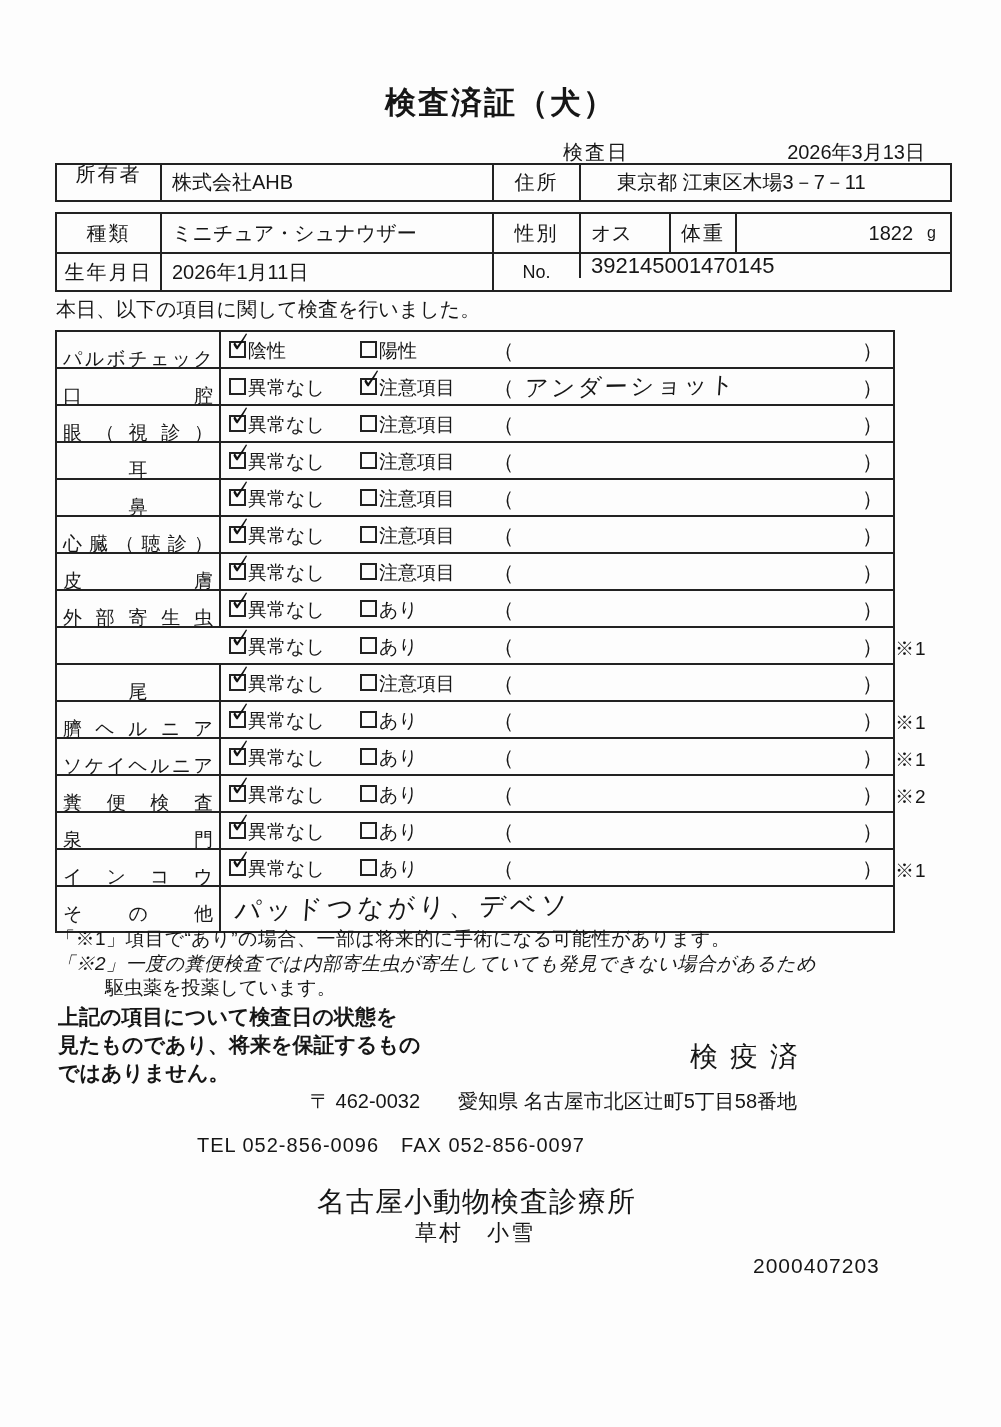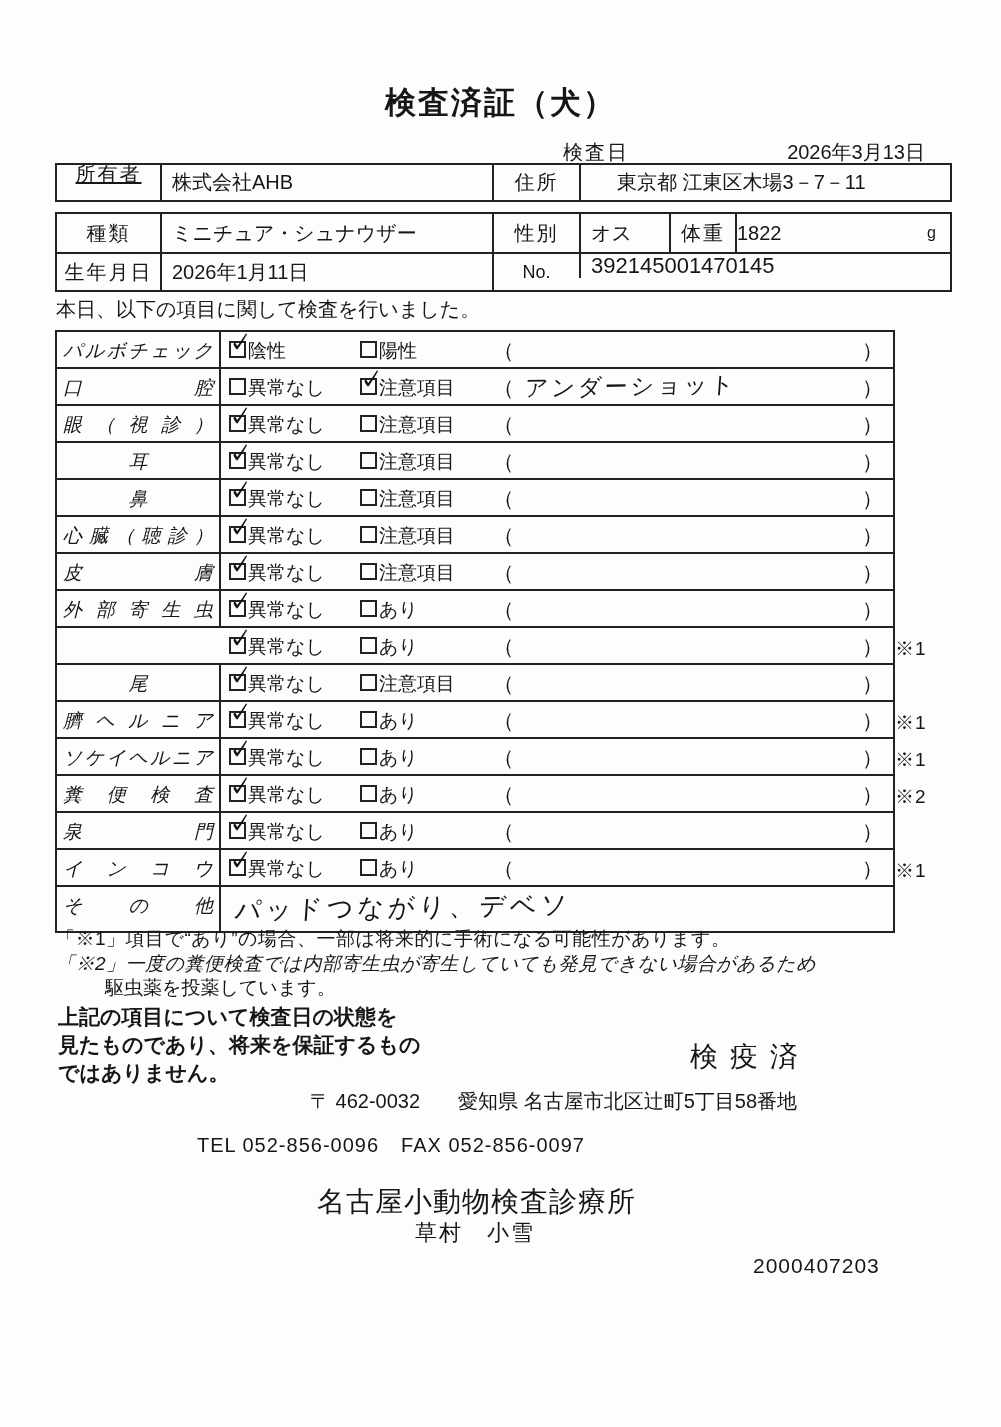--- a/index.html
+++ b/index.html
@@ -65,7 +65,7 @@
   <div class="abs insp-date">2026年3月13日</div>
 
   <div class="t" style="left:55px;top:163px;width:897px;height:39px;">
-    <div class="cell lab" style="left:0;top:0;width:103px;height:19px;text-decoration:underline;">所有者</div>
+    <div class="cell lab" style="left:0;top:0;width:103px;height:19px;">所有者</div>
     <div class="cell val bl" style="left:103px;top:0;width:332px;height:35px;">株式会社AHB</div>
     <div class="cell lab bl" style="left:435px;top:0;width:87px;height:35px;">住所</div>
     <div class="cell val bl" style="left:522px;top:0;width:371px;height:35px;padding-left:36px;">東京都 江東区木場3－7－11</div>

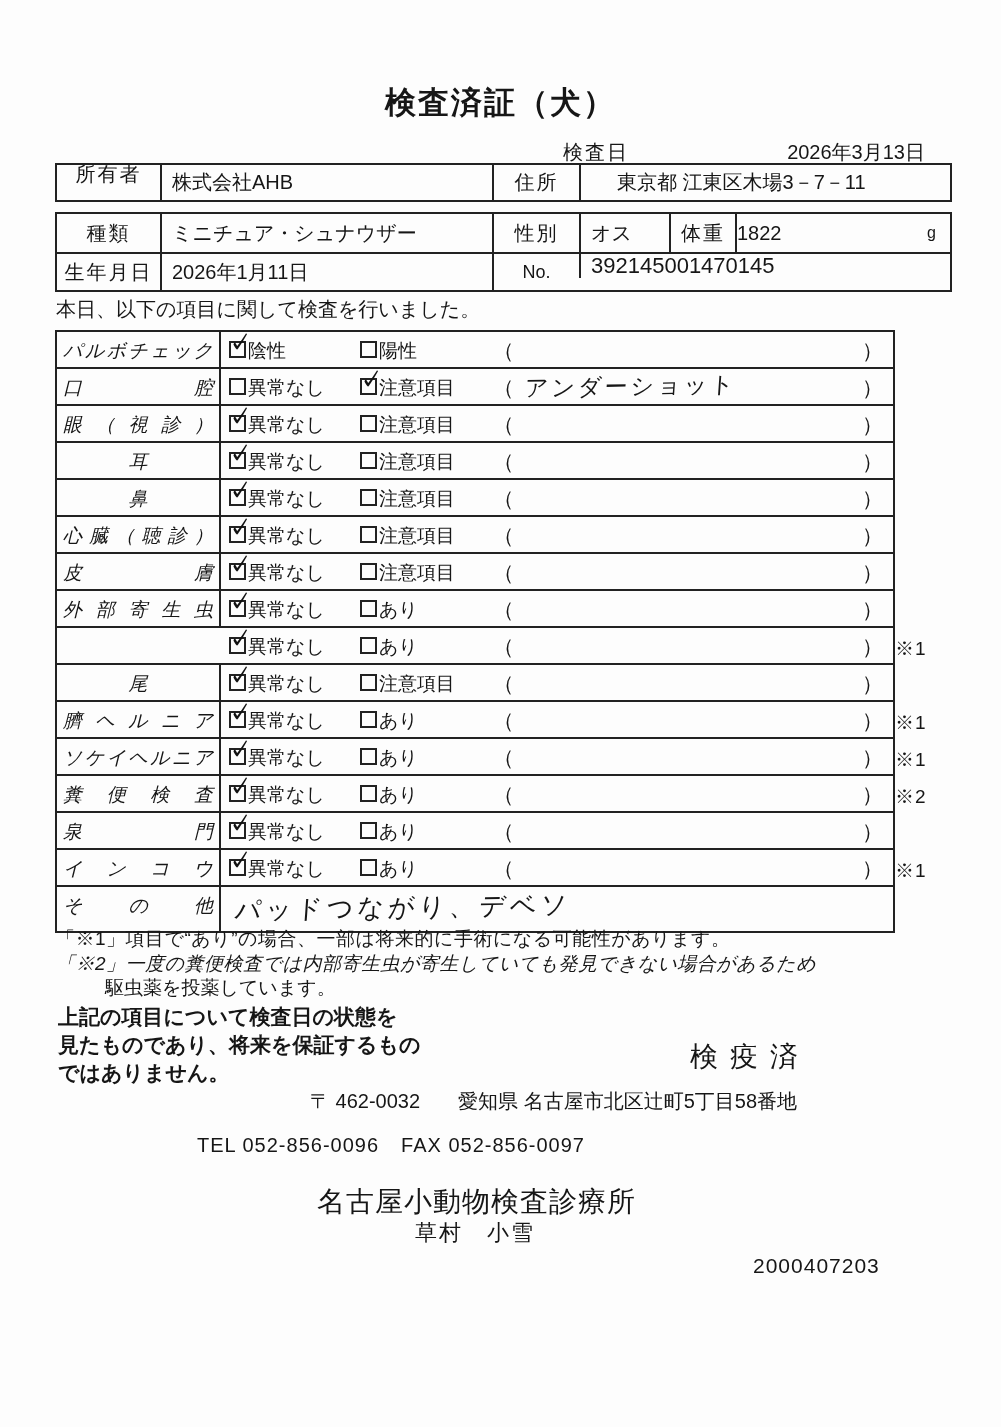--- a/index.html
+++ b/index.html
@@ -77,7 +77,7 @@
     <div class="cell lab bl" style="left:435px;top:0;width:87px;height:38px;">性別</div>
     <div class="cell val bl" style="left:522px;top:0;width:90px;height:38px;">オス</div>
     <div class="cell lab bl" style="left:612px;top:0;width:66px;height:38px;">体重</div>
-    <div class="cell bl" style="left:678px;top:0;width:215px;height:38px;justify-content:space-between;padding-right:14px;">
+    <div class="cell bl" style="left:678px;top:0;width:215px;height:38px;justify-content:flex-end;padding-right:14px;">
       <span>1822</span>
       <span style="font-size:16px;margin-left:14px;">g</span>
     </div>

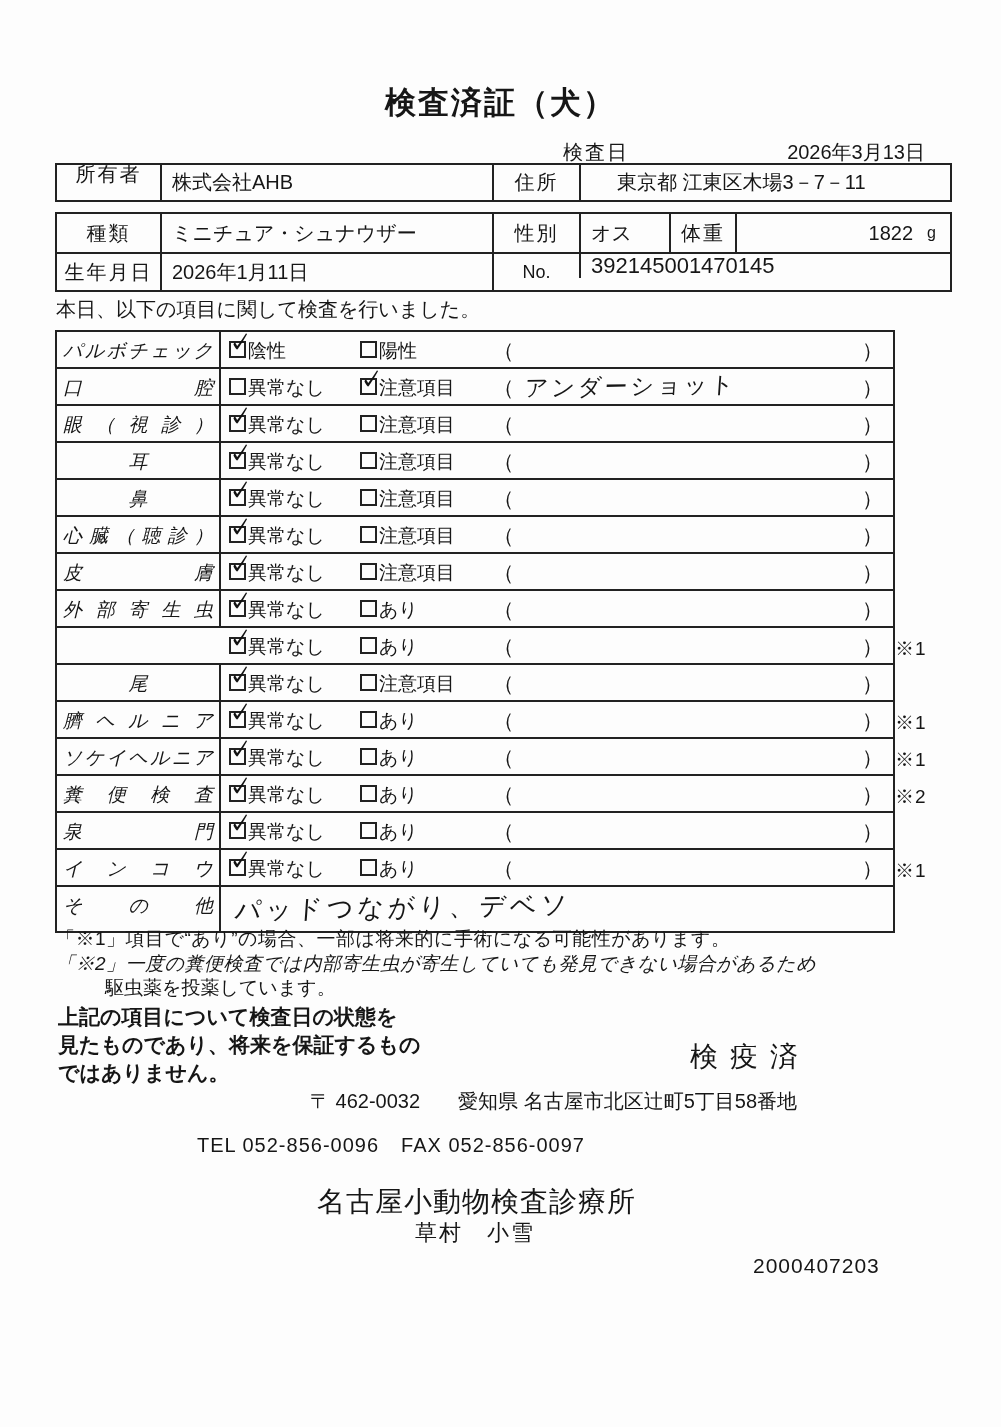--- a/index.html
+++ b/index.html
@@ -26,7 +26,7 @@
   .crow{position:relative;height:37px;border-bottom:2px solid #222;box-sizing:border-box;}
   .crow:last-child{border-bottom:none;}
   .rl{position:absolute;left:0;top:0;bottom:0;width:164px;border-right:2px solid #222;box-sizing:border-box;
-      padding:6px 6px 0 6px;font-size:19px;text-align:justify;text-align-last:justify;font-style:italic;}
+      padding:14px 6px 0 6px;font-size:19px;text-align:justify;text-align-last:justify;}
   .rl.center1{text-align:center;text-align-last:center;}
   .opt{position:absolute;top:6px;font-size:19px;white-space:nowrap;}
   .o1{left:172px;} .o2{left:303px;}

